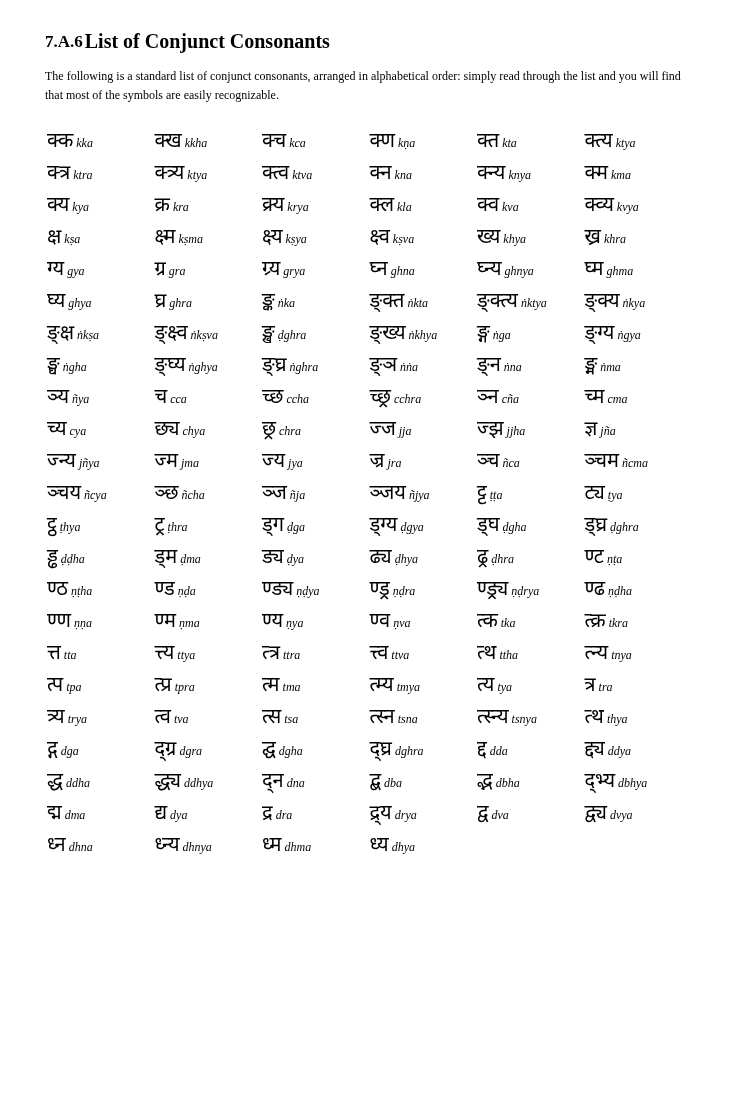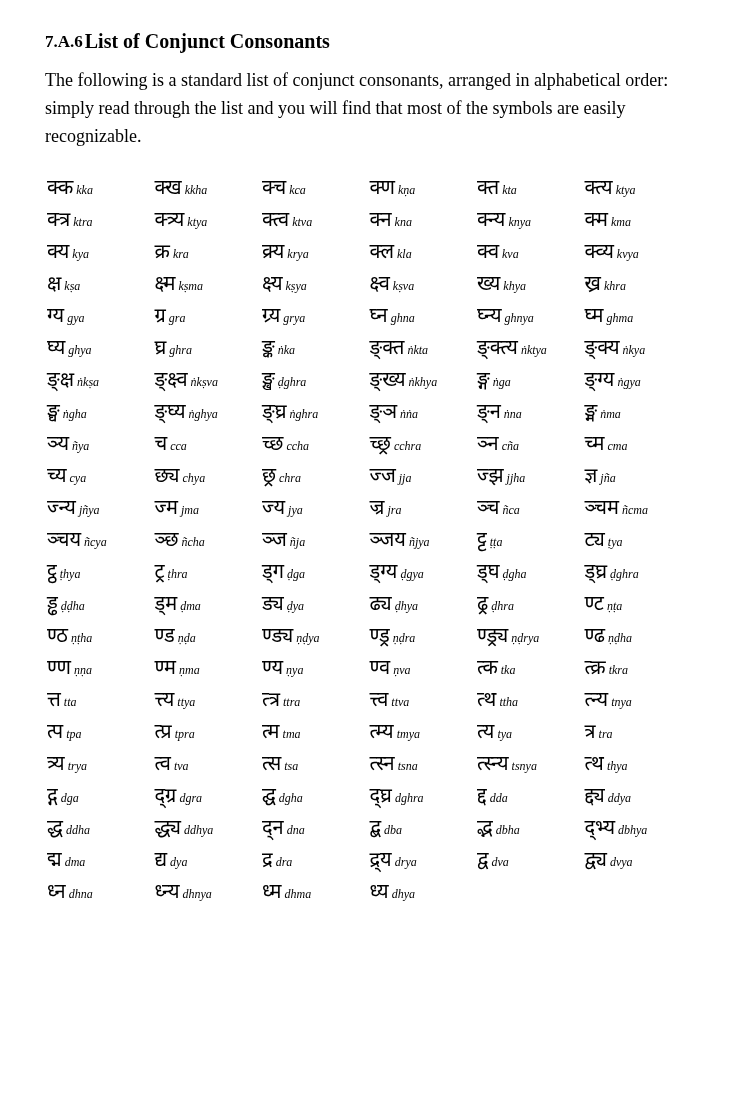--- a/index.html
+++ b/index.html
@@ -27,7 +27,7 @@
       font-weight: bold;
     }
     .intro-text {
-      font-size: 18px;
+      font-size: 12px;
       line-height: 1.55;
       margin-bottom: 22px;
     }

